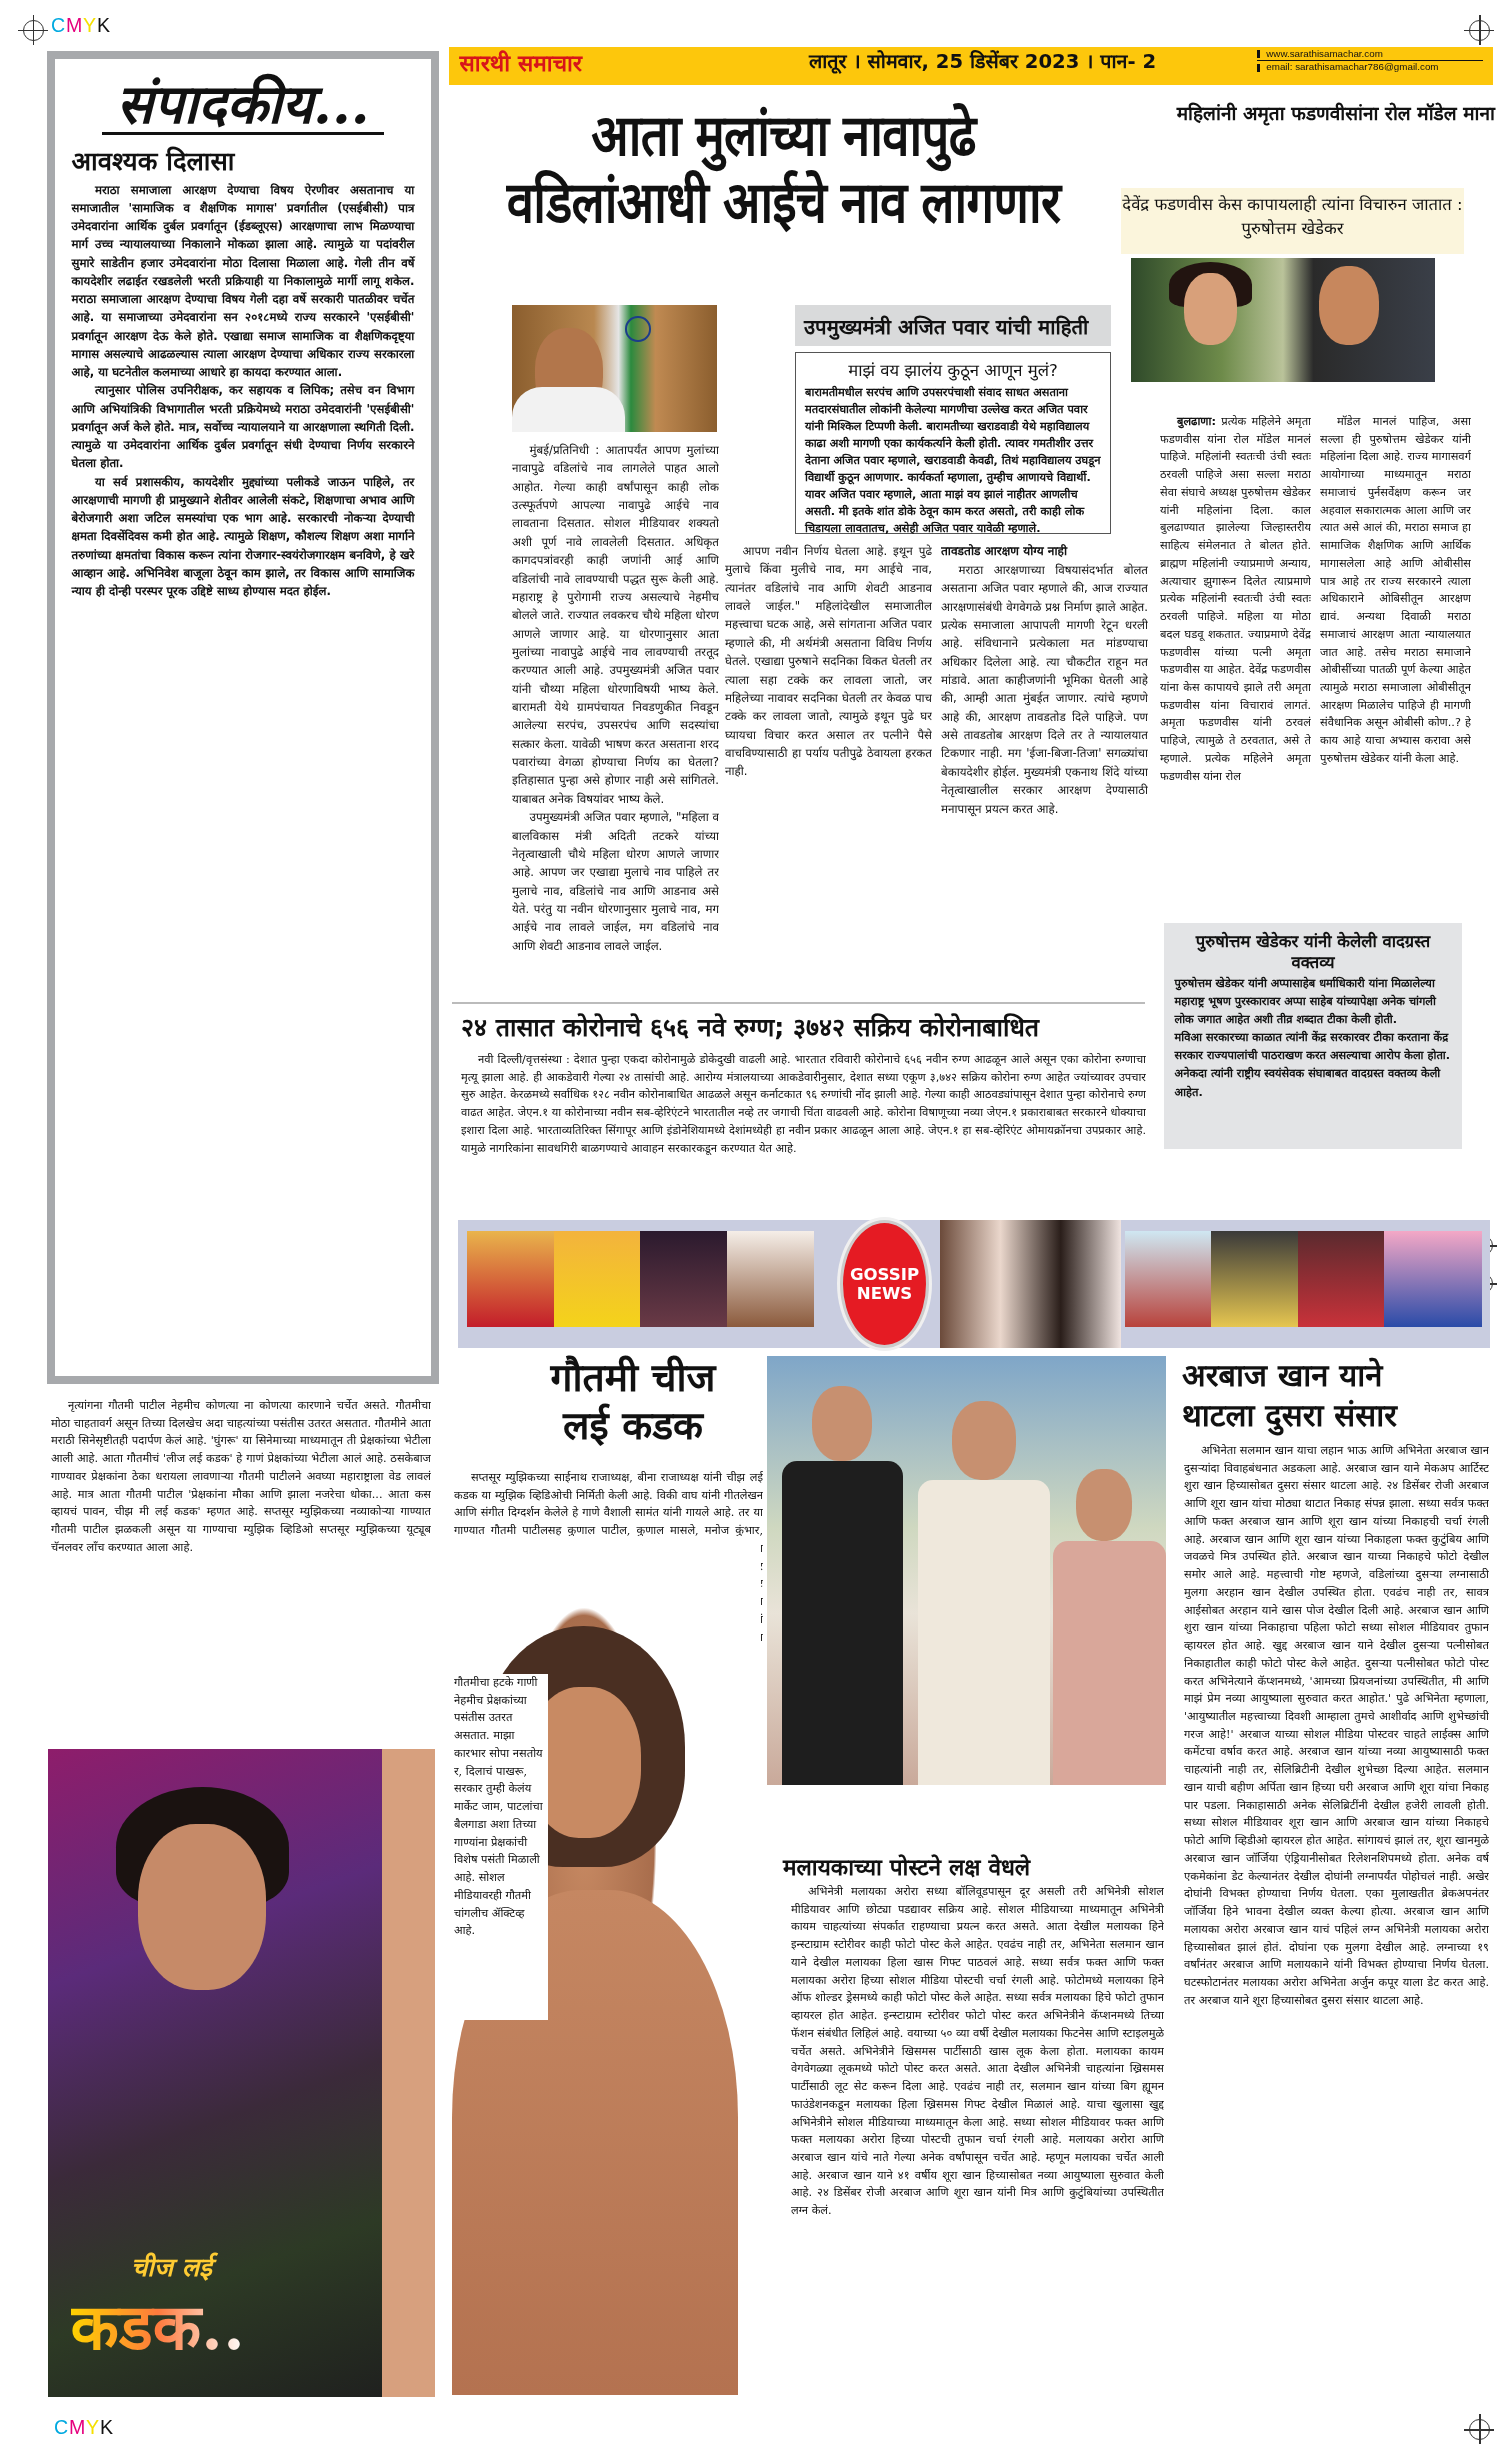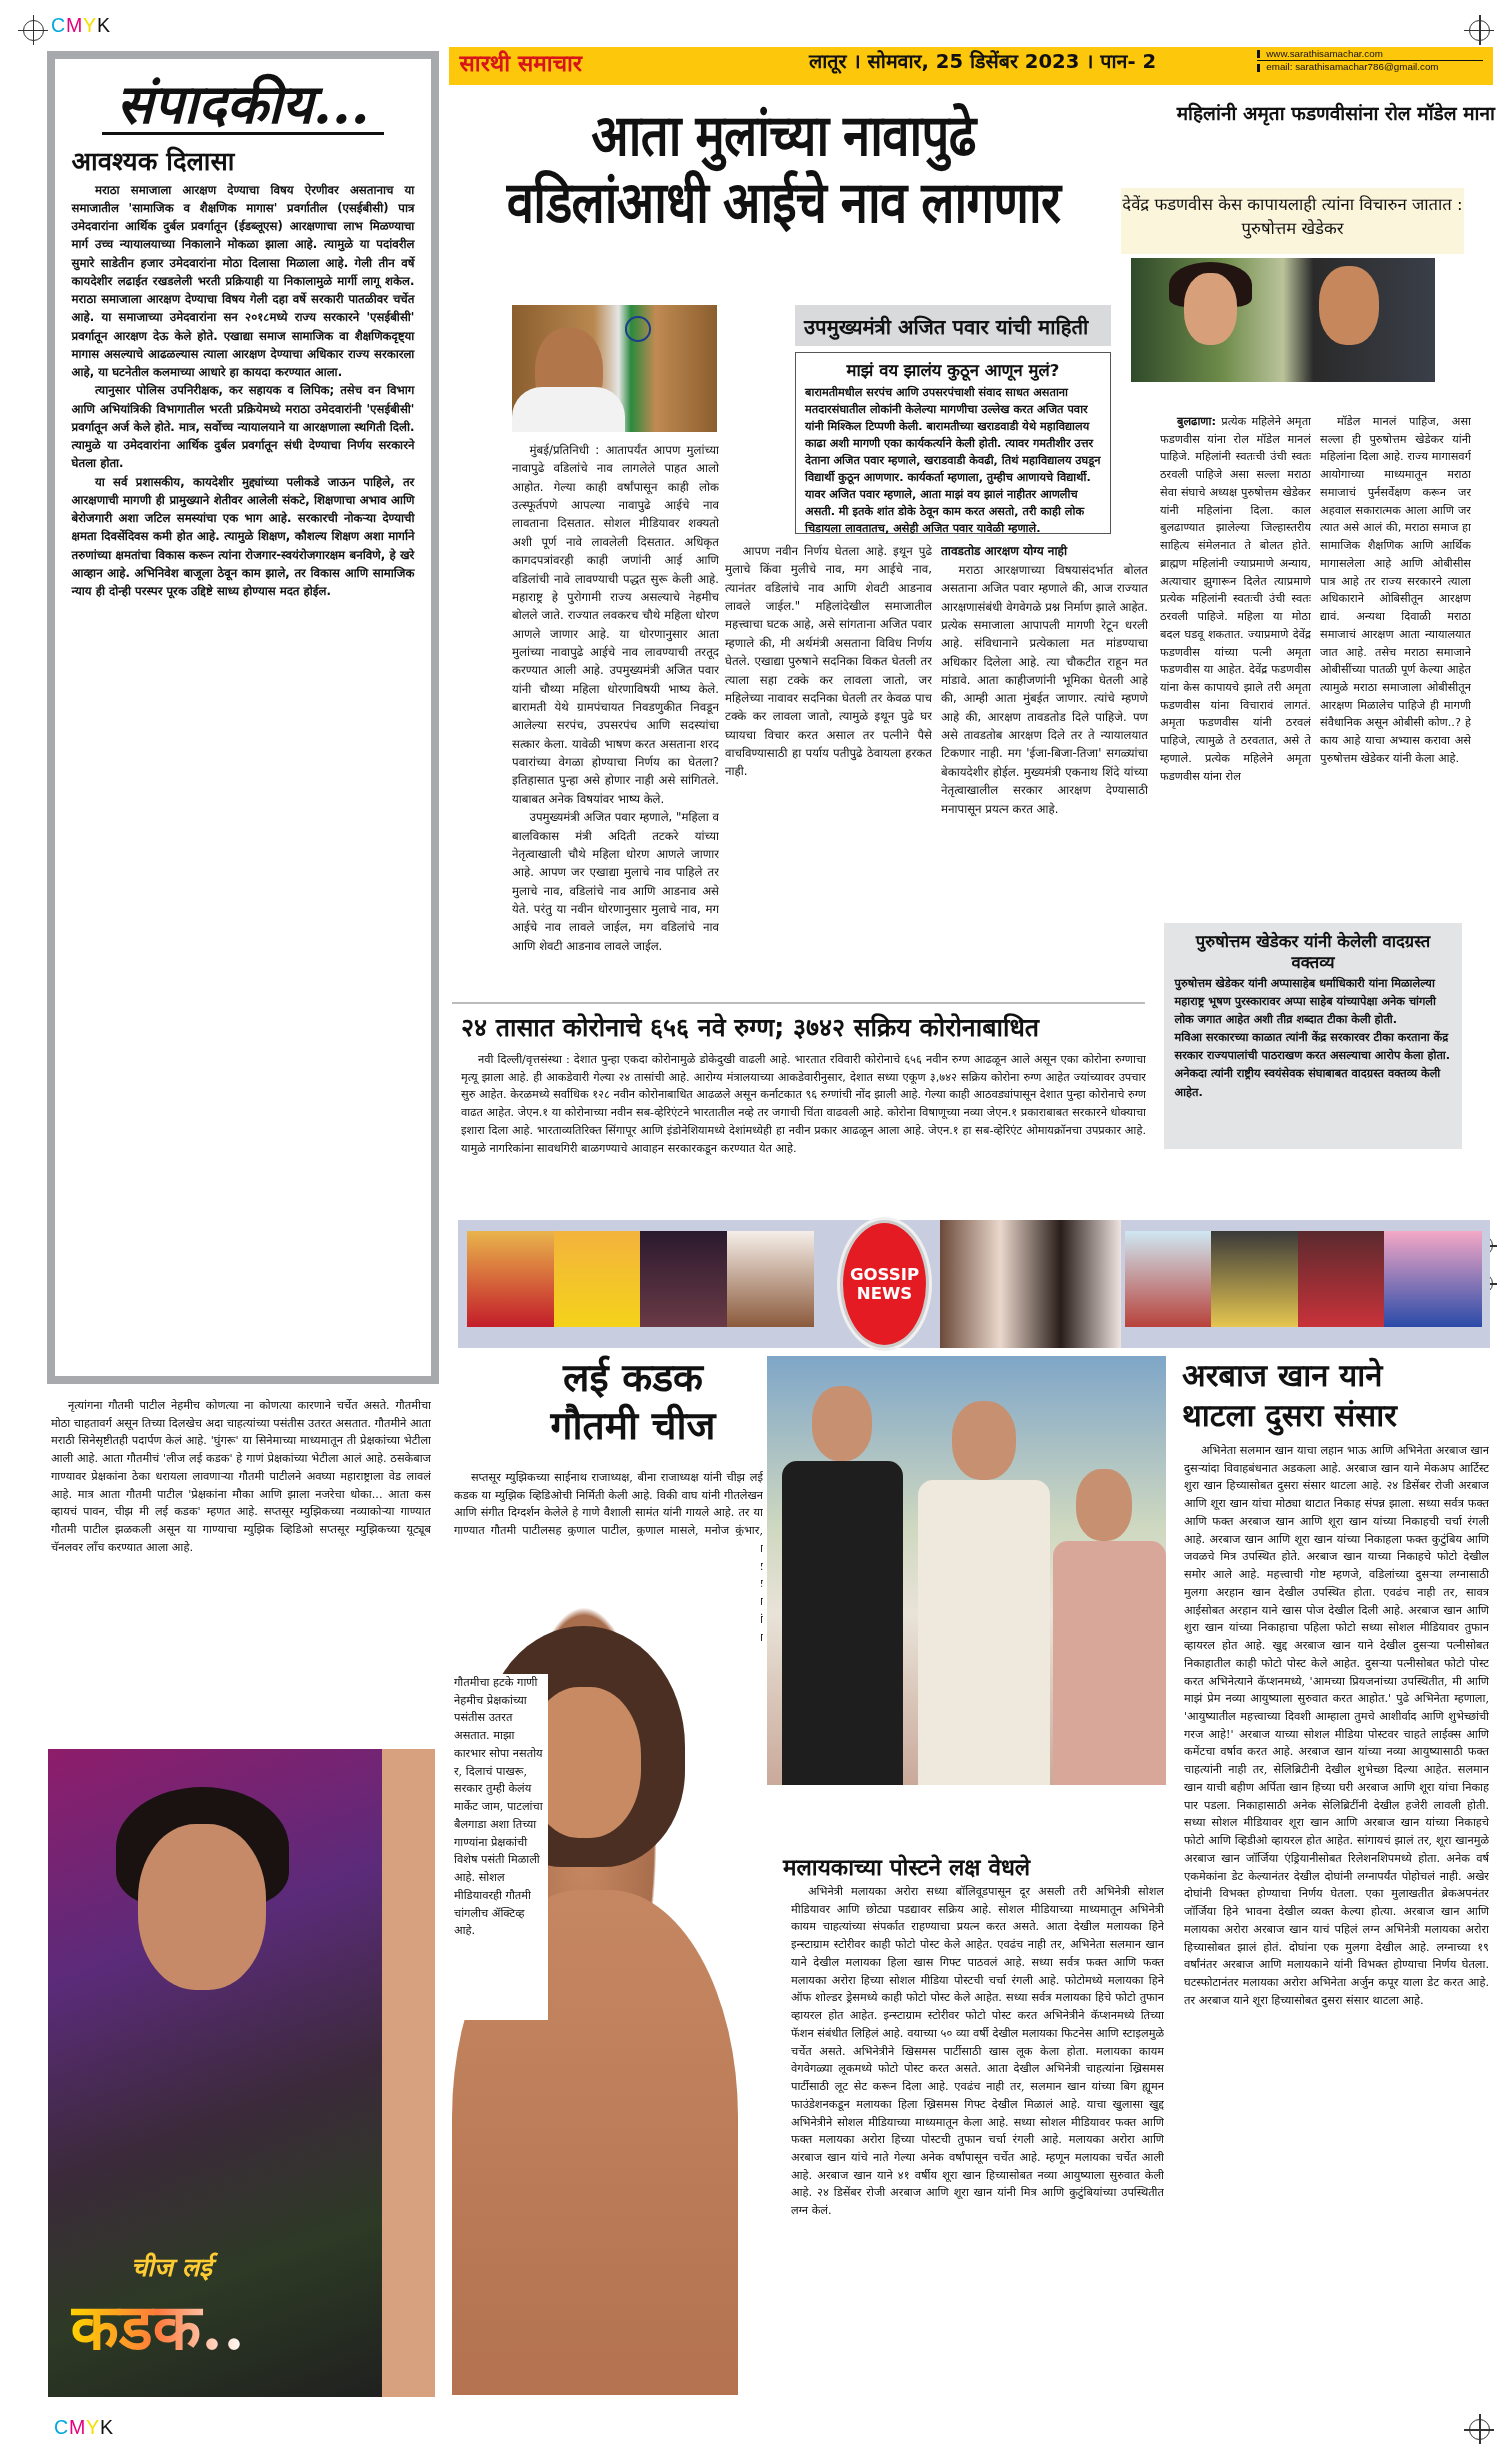--- a/index.html
+++ b/index.html
@@ -33,7 +33,7 @@
 .ajit-photo .chakra{position:absolute;left:113px;top:11.3px;width:25.6px;height:25.6px;border:2.3px solid #1c3d8a;border-radius:50%}
 .sub-banner{left:795px;top:305px;width:316px;height:41px;background:#d9dadb;font-size:20.3px;font-weight:bold;display:flex;align-items:center;padding-left:9px}
 .box-story{left:795px;top:352px;width:316px;height:182px;border:1.1px solid #555;padding:6px 9px;font-size:11.3px;font-weight:bold;line-height:1.5}
-.box-story h3{font-size:16.6px;text-align:center;font-weight:bold;margin-bottom:1.5px}
+.box-story h3{font-size:16.6px;text-align:center;font-weight:normal;margin-bottom:1.5px}
 .col-text{font-size:11.7px;line-height:1.57;text-align:justify}
 .col-text p{text-indent:1.5em}
 .col-text h4{font-size:12px;font-weight:bold;text-indent:0}

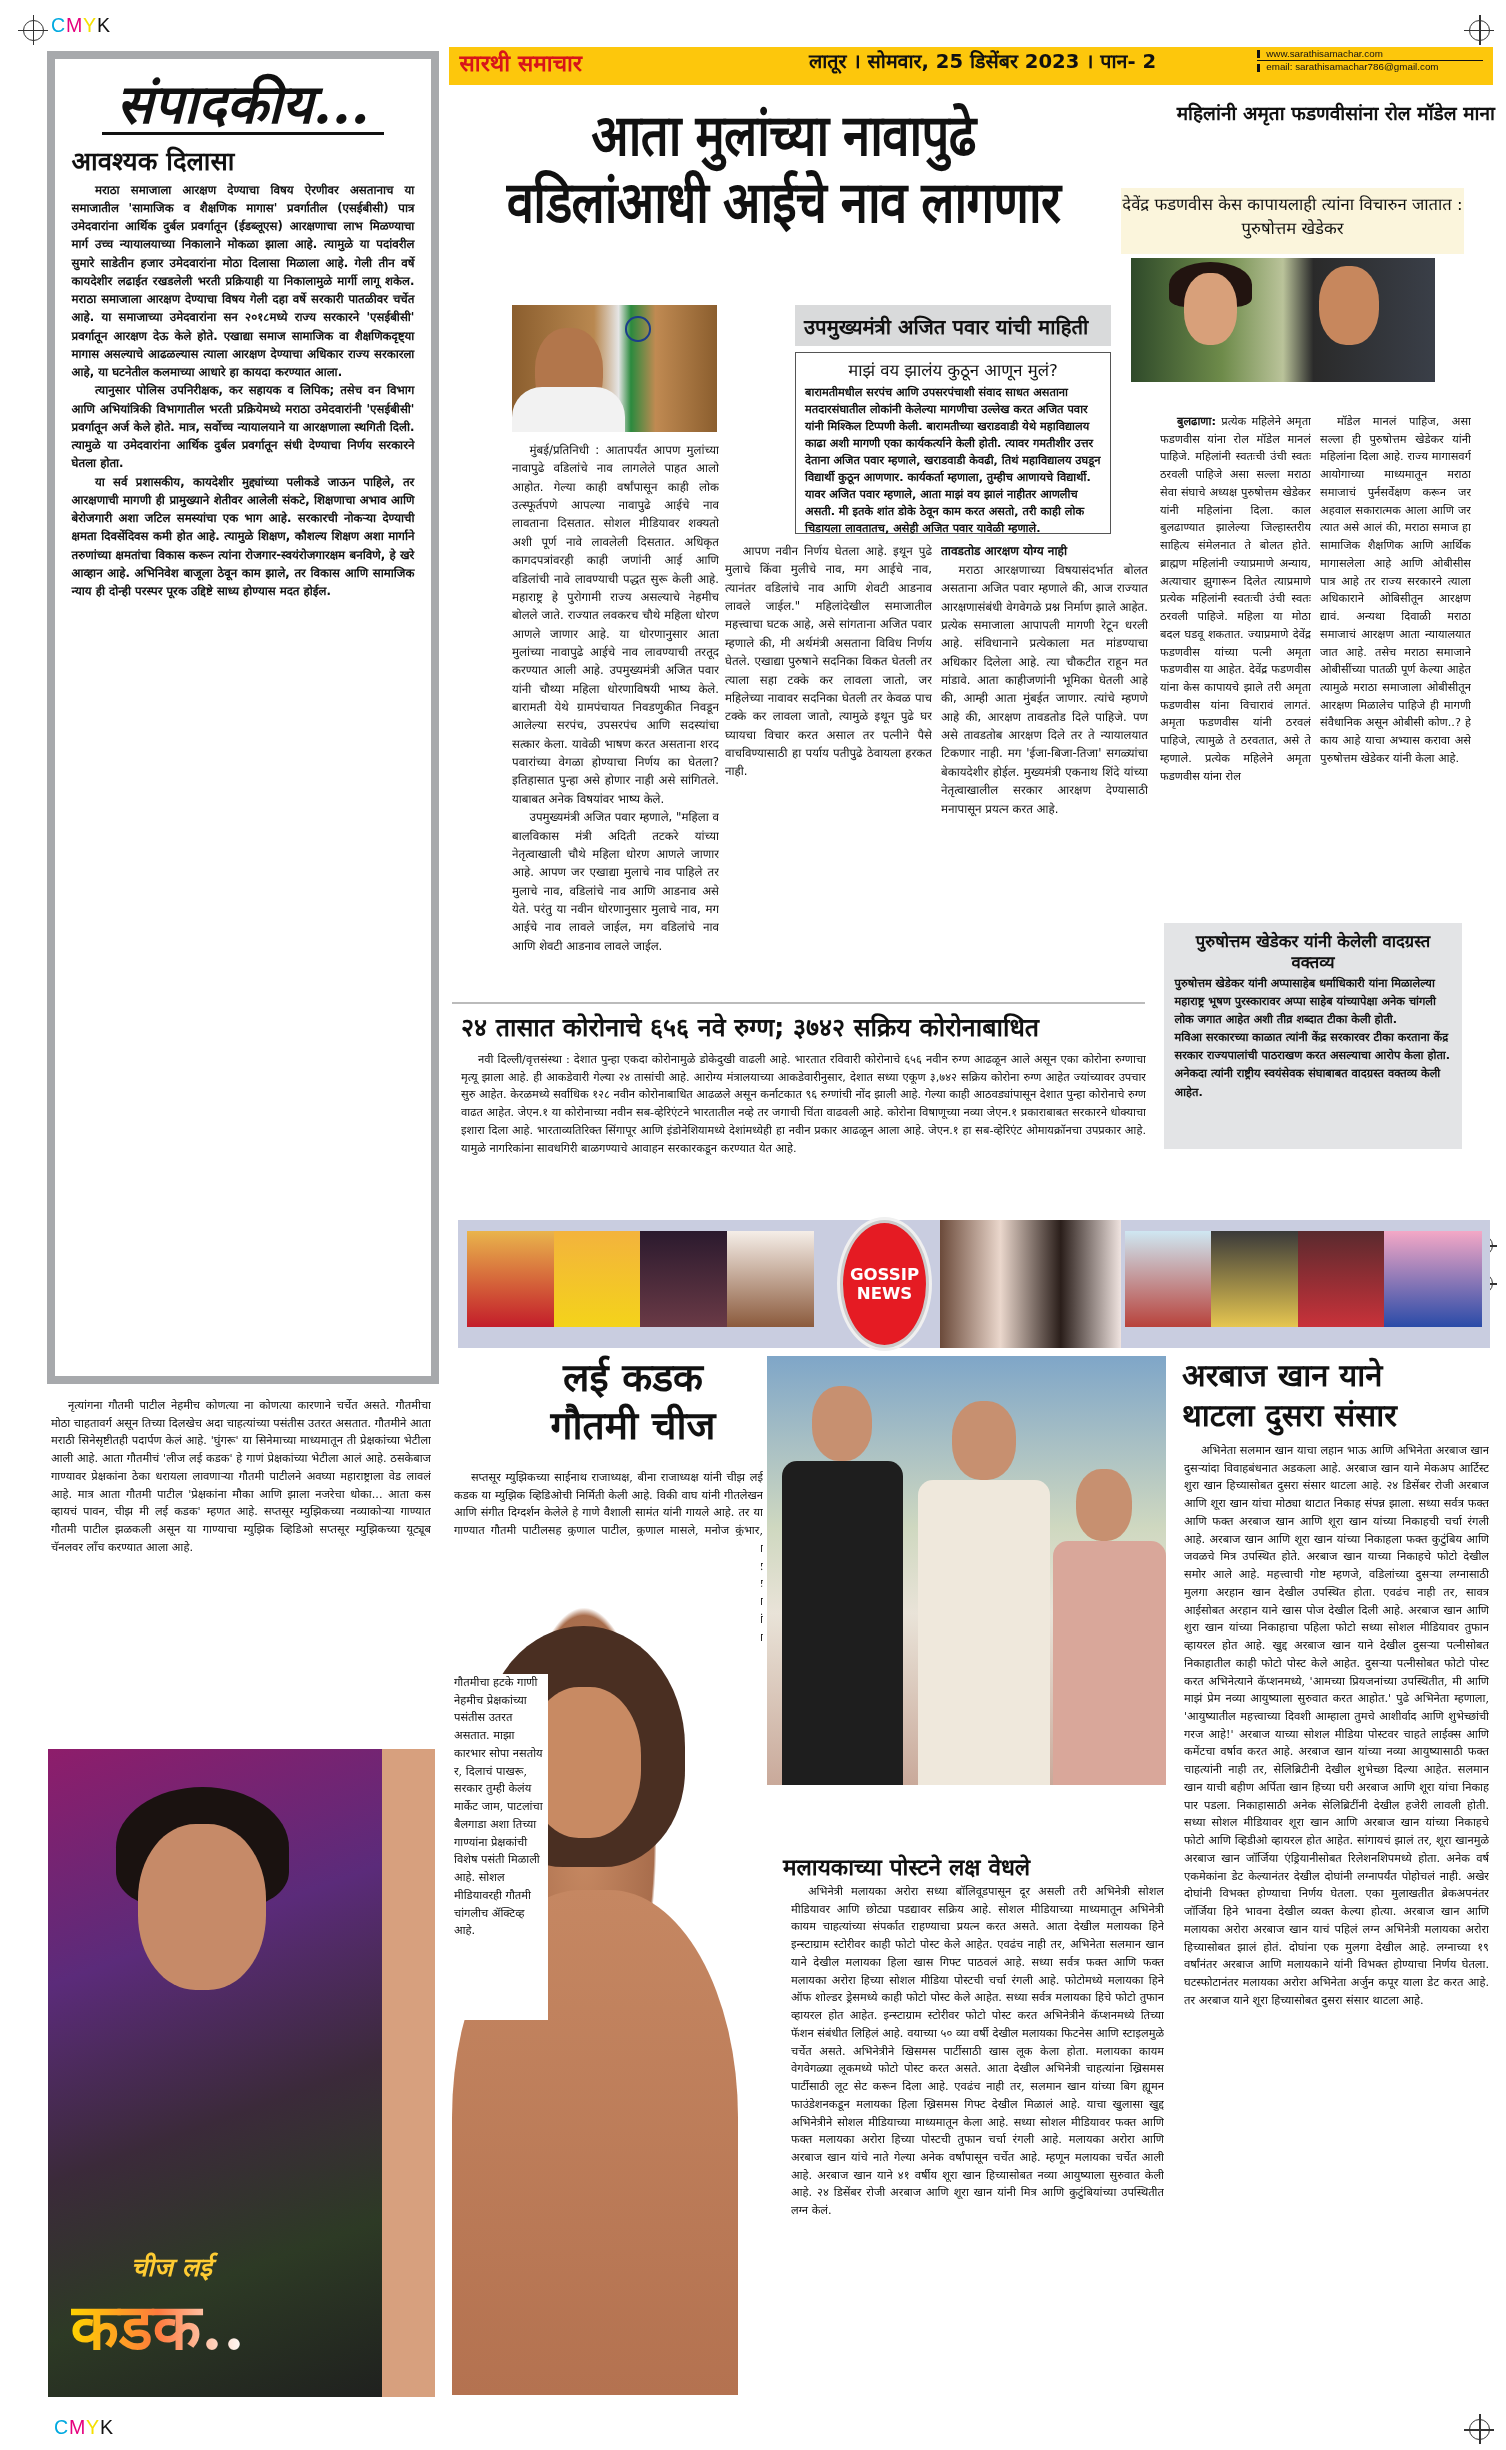--- a/index.html
+++ b/index.html
@@ -170,8 +170,8 @@
 </div>
 
 <div class="abs gau-head">
+  <div>गौतमी चीज</div>
   <div>लई कडक</div>
-  <div>गौतमी चीज</div>
 </div>
 <div class="abs col-text" style="left:51px;top:1397px;width:380px;height:346px;overflow:hidden;font-size:11.3px;font-family:'DejaVu Serif',serif">
   <p>नृत्यांगना गौतमी पाटील नेहमीच कोणत्या ना कोणत्या कारणाने चर्चेत असते. गौतमीचा मोठा चाहतावर्ग असून तिच्या दिलखेच अदा चाहत्यांच्या पसंतीस उतरत असतात. गौतमीने आता मराठी सिनेसृष्टीतही पदार्पण केलं आहे. 'घुंगरू' या सिनेमाच्या माध्यमातून ती प्रेक्षकांच्या भेटीला आली आहे. आता गौतमीचं 'लीज लई कडक' हे गाणं प्रेक्षकांच्या भेटीला आलं आहे. ठसकेबाज गाण्यावर प्रेक्षकांना ठेका धरायला लावणाऱ्या गौतमी पाटीलने अवघ्या महाराष्ट्राला वेड लावलं आहे. मात्र आता गौतमी पाटील 'प्रेक्षकांना मौका आणि झाला नजरेचा धोका... आता कस व्हायचं पावन, चीझ मी लई कडक' म्हणत आहे. सप्तसूर म्युझिकच्या नव्याकोऱ्या गाण्यात गौतमी पाटील झळकली असून या गाण्याचा म्युझिक व्हिडिओ सप्तसूर म्युझिकच्या यूट्यूब चॅनलवर लाँच करण्यात आला आहे.</p>

